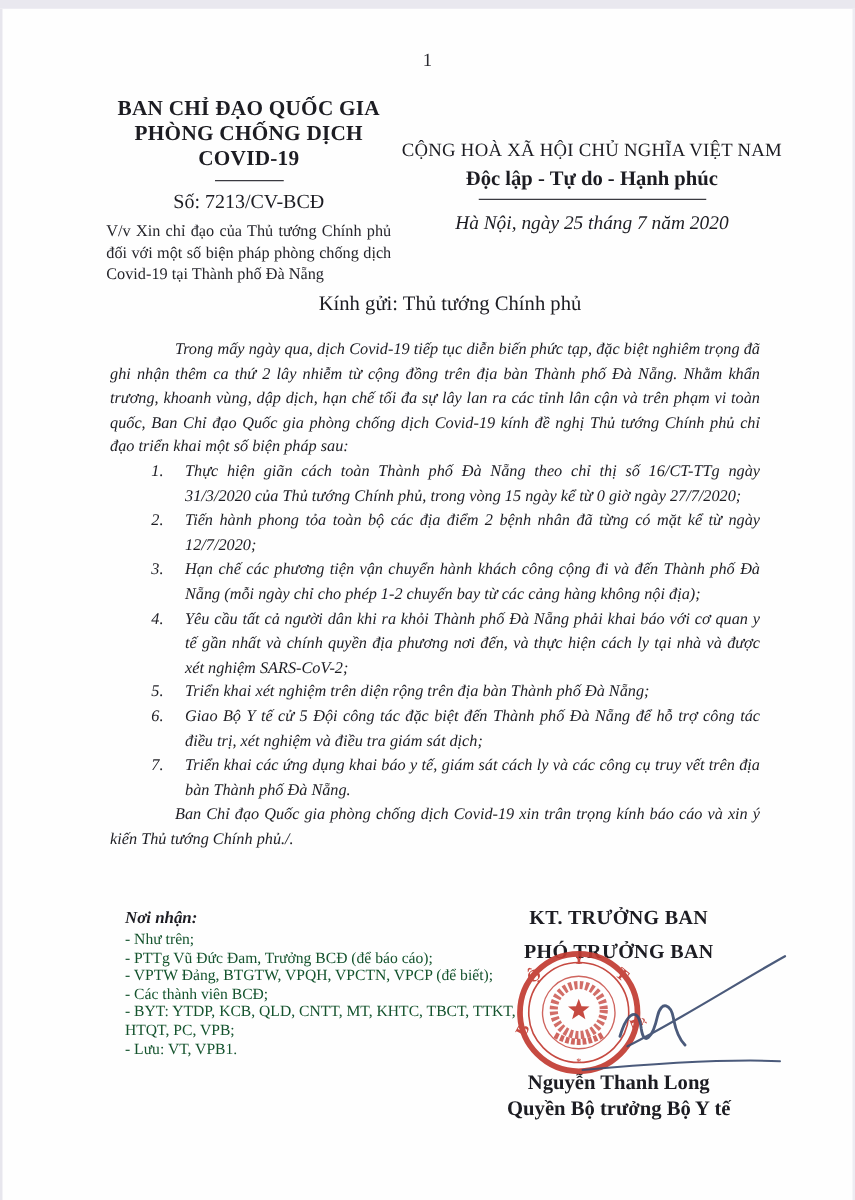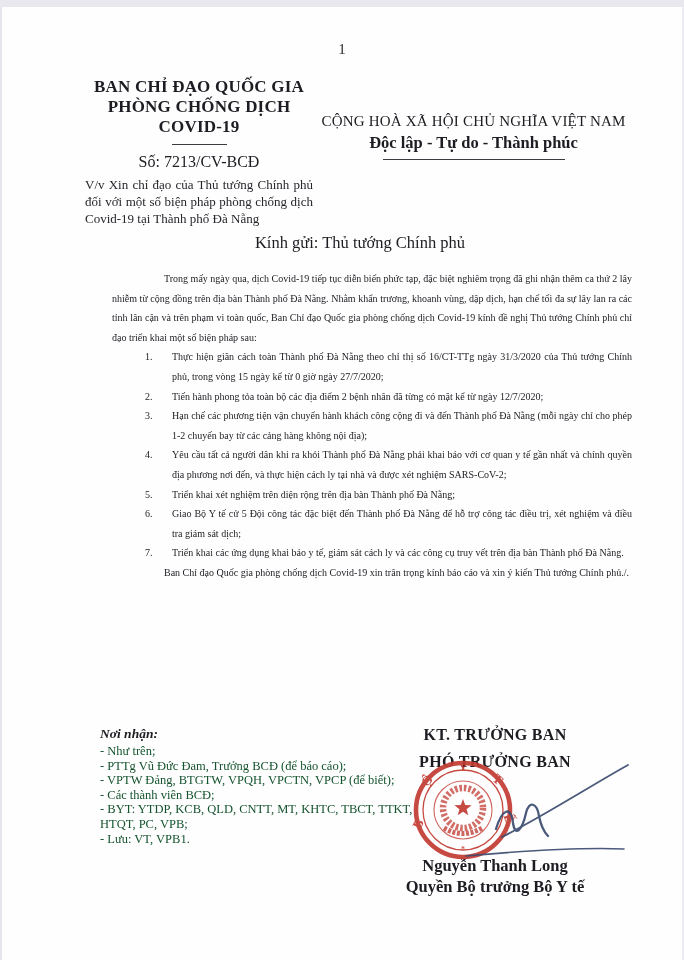--- a/index.html
+++ b/index.html
@@ -56,7 +56,7 @@
     </div>
     <div class="hcol-right">
       <div class="country">CỘNG HOÀ XÃ HỘI CHỦ NGHĨA VIỆT NAM</div>
-      <div class="motto">Độc lập - Tự do - Thành phúc</div>
+      <div class="motto">Độc lập - Tự do - Hạnh phúc</div>
       <div class="rule-long"></div>
     </div>
   </div>

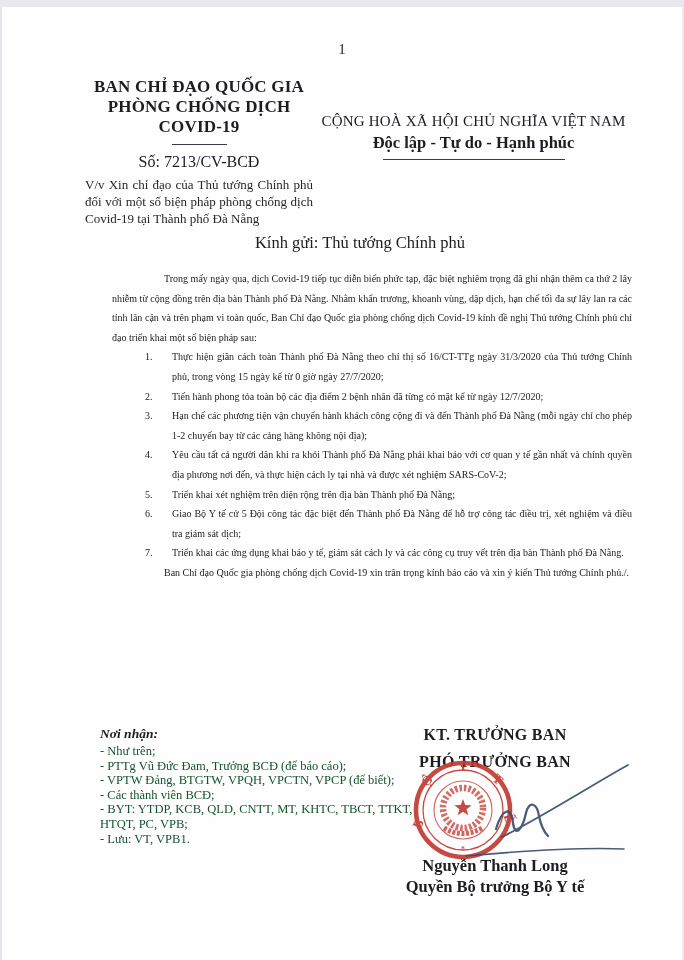--- a/index.html
+++ b/index.html
@@ -58,6 +58,7 @@
       <div class="country">CỘNG HOÀ XÃ HỘI CHỦ NGHĨA VIỆT NAM</div>
       <div class="motto">Độc lập - Tự do - Hạnh phúc</div>
       <div class="rule-long"></div>
+      <div class="dateline">Hà Nội, ngày 25 tháng 7 năm 2020</div>
     </div>
   </div>
 

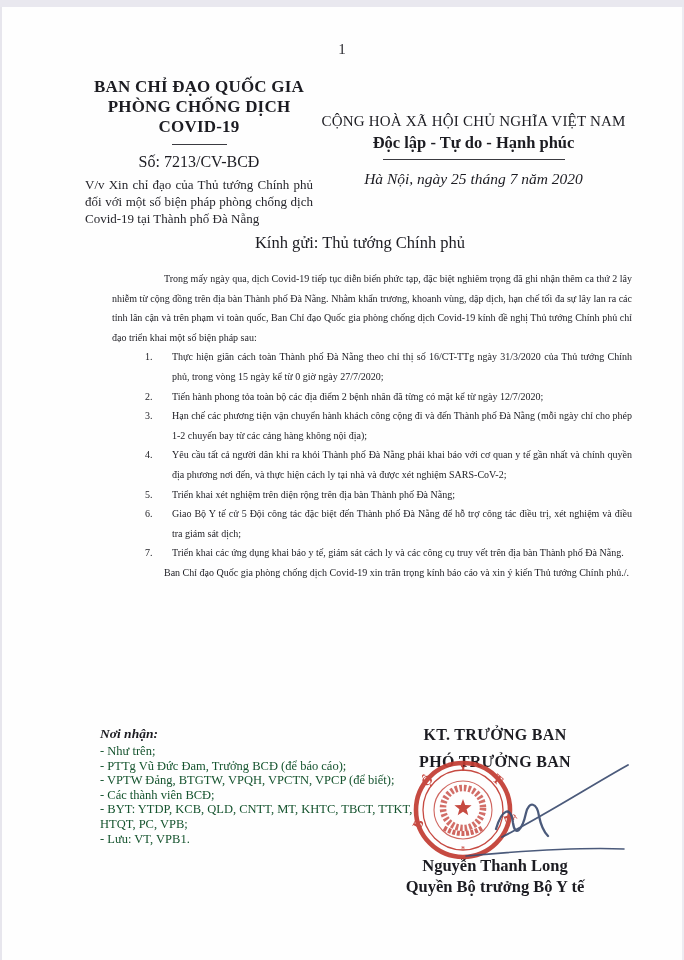--- a/index.html
+++ b/index.html
@@ -26,7 +26,7 @@
   .rule-long{width:182px;border-top:1.6px solid #3a3a40;margin:6px auto 10px auto;}
   .dateline{font-style:italic;font-size:15.5px;}
   .salutation{top:226px;left:100px;width:520px;text-align:center;font-size:16.5px;}
-  .bodytext{top:262px;left:112px;width:520px;font-size:10px;line-height:19.6px;text-align:justify;}
+  .bodytext{top:262px;left:88px;width:520px;font-size:13px;line-height:19.6px;text-align:justify;font-style:italic;}
   .opening{text-indent:52px;margin:0;}
   .list{margin:0;padding:0;list-style:none;}
   .list-item{display:flex;padding-left:33px;}

